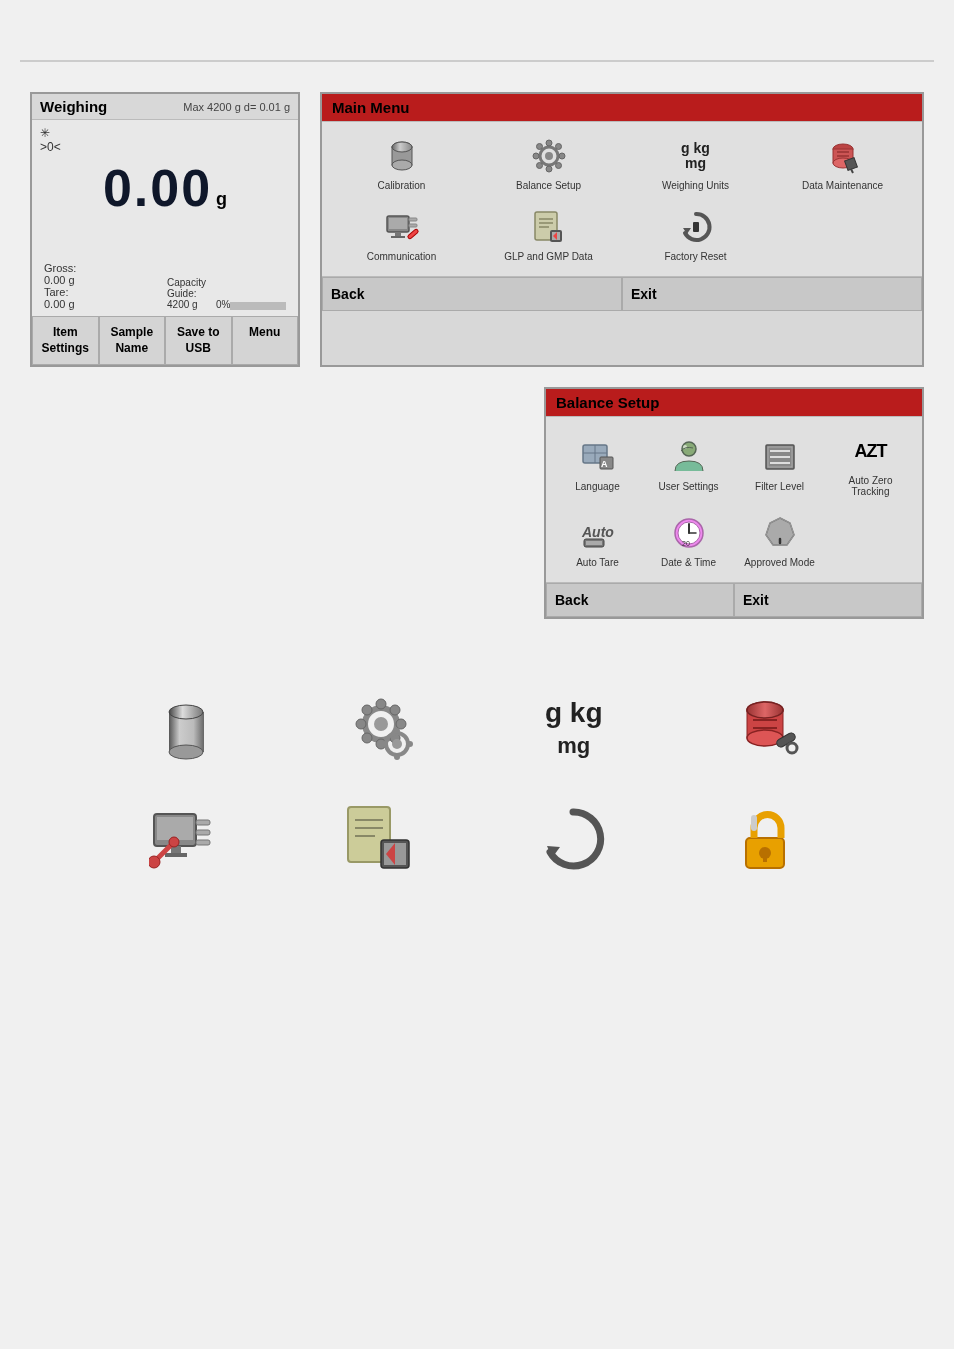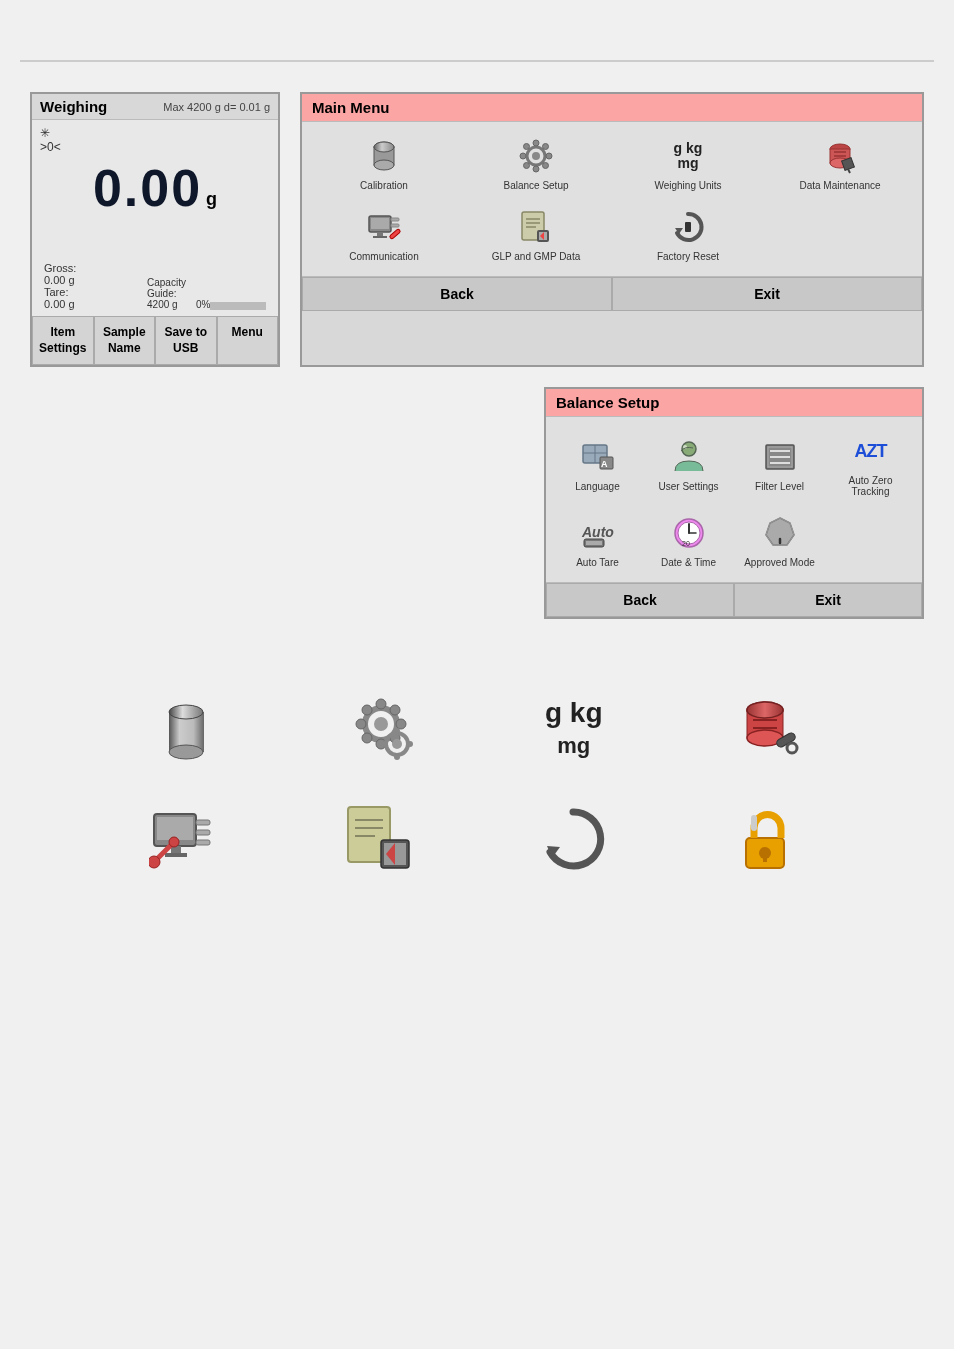--- a/index.html
+++ b/index.html
@@ -31,7 +31,7 @@
     .weighing-panel {
       border: 2px solid #999;
       background: #d8d8d8;
-      width: 250px;
+      width: 270px;
       flex-shrink: 0;
     }
 

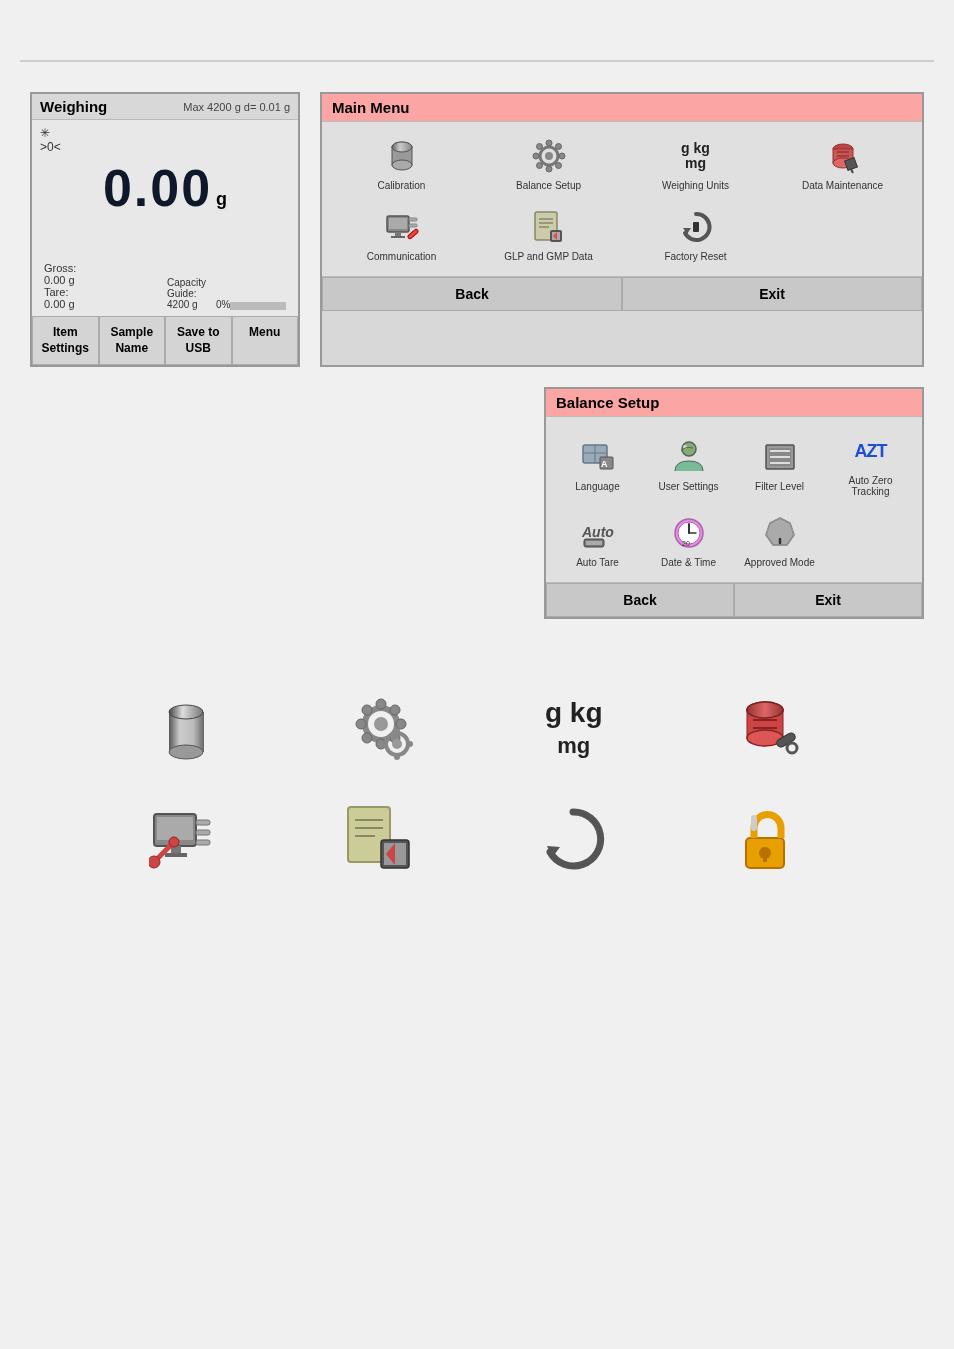--- a/index.html
+++ b/index.html
@@ -145,7 +145,7 @@
     }
 
     .menu-header {
-      background: #fca5a5;
+      background: #b91c1c;
       padding: 5px 10px;
       border-bottom: 1px solid #bbb;
       font-weight: bold;

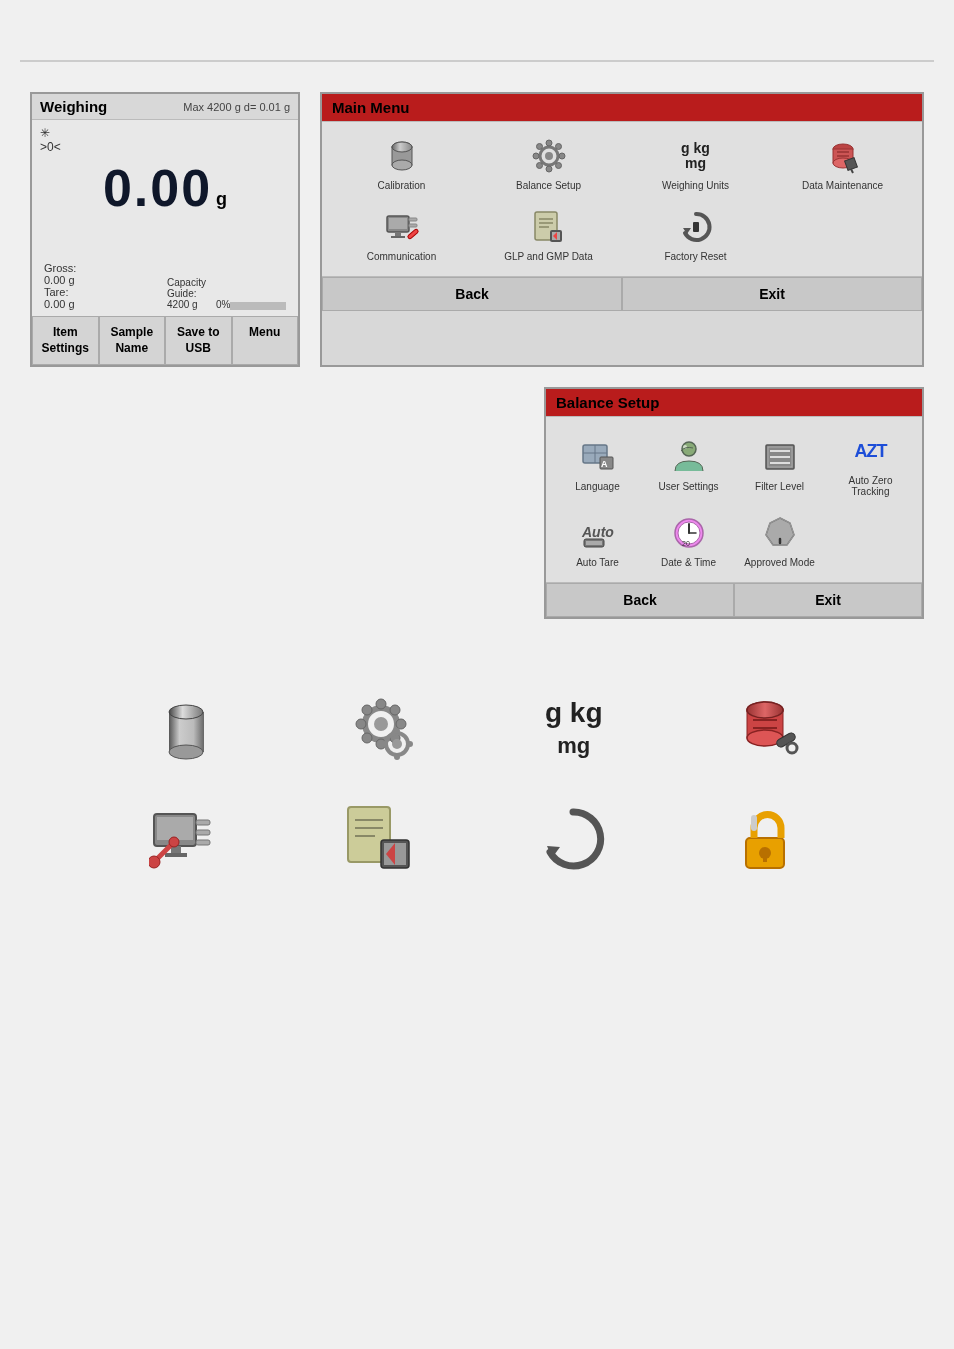--- a/index.html
+++ b/index.html
@@ -188,7 +188,6 @@
 
     .menu-footer-btn {
       flex: 1;
-      text-align: center;
       padding: 8px;
       font-size: 14px;
       font-weight: bold;

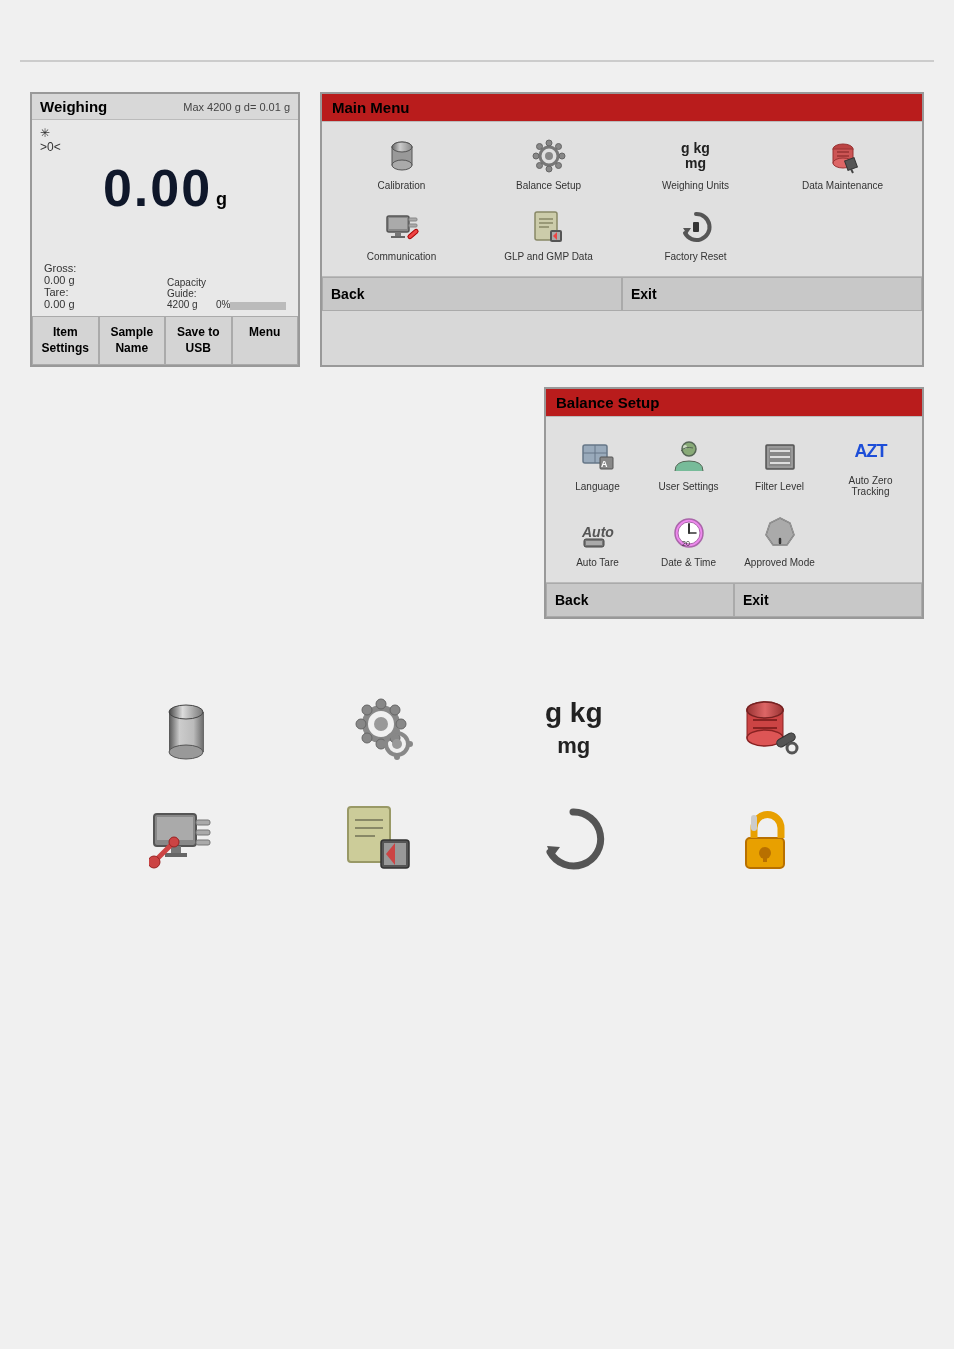--- a/index.html
+++ b/index.html
@@ -458,7 +458,7 @@
 
         <div class="menu-item">
           <div class="menu-item-icon">
-            <div style="font-size:18px; font-weight:bold; color:#1d4ed8; letter-spacing:-1px;">AZT</div>
+            <div style="font-size:18px; font-weight:bold; color:#000000; letter-spacing:-1px;">AZT</div>
           </div>
           <span>Auto Zero Tracking</span>
         </div>

